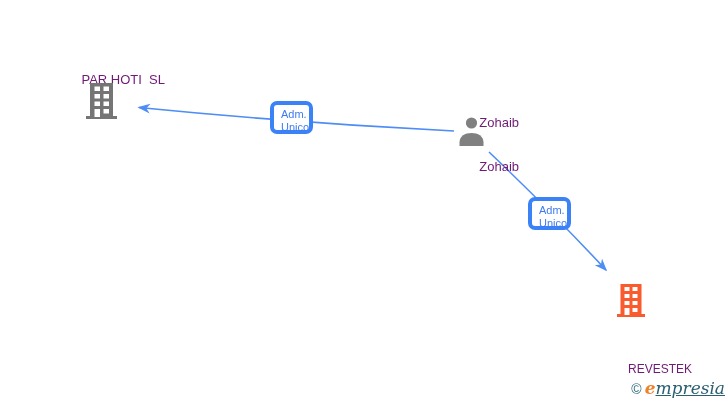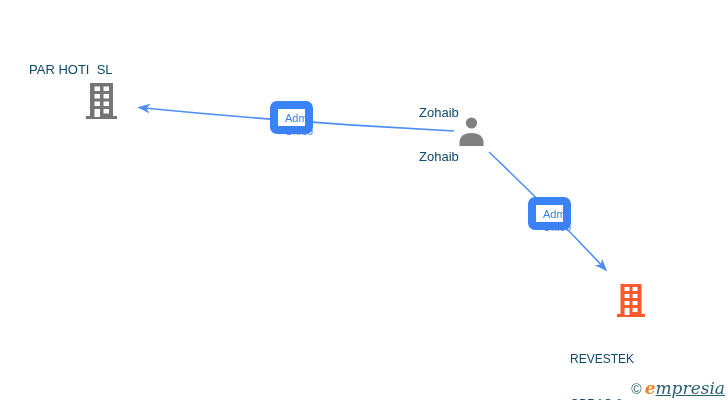--- a/index.html
+++ b/index.html
@@ -22,12 +22,13 @@
   }
   .node-label {
     position: absolute;
-    color: #0c4a6e;
+    color: #701a75;
     font-size: 13px;
     line-height: 14.5px;
-    text-align: left;
+    text-align: right;
     white-space: pre;
     cursor: pointer;
+    margin-top: 10px;
   }
   .node-icon {
     position: absolute;

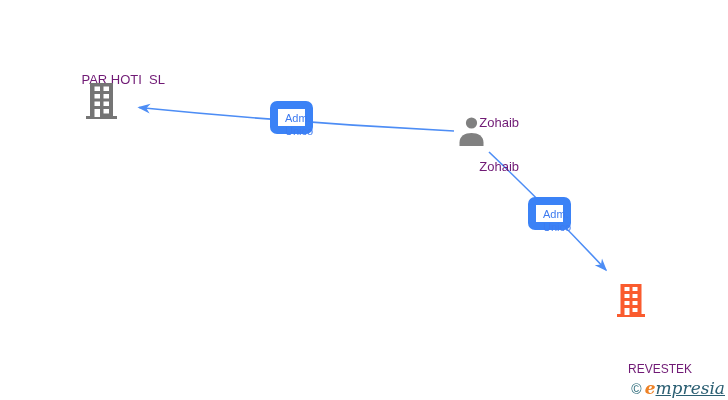--- a/index.html
+++ b/index.html
@@ -40,7 +40,7 @@
     width: 43px;
     height: 33px;
     background: #ffffff;
-    border: 8px solid #3b82f6;
+    border: 4px solid #3b82f6;
     border-radius: 7px;
     color: #3e7bf0;
     font-size: 11px;

